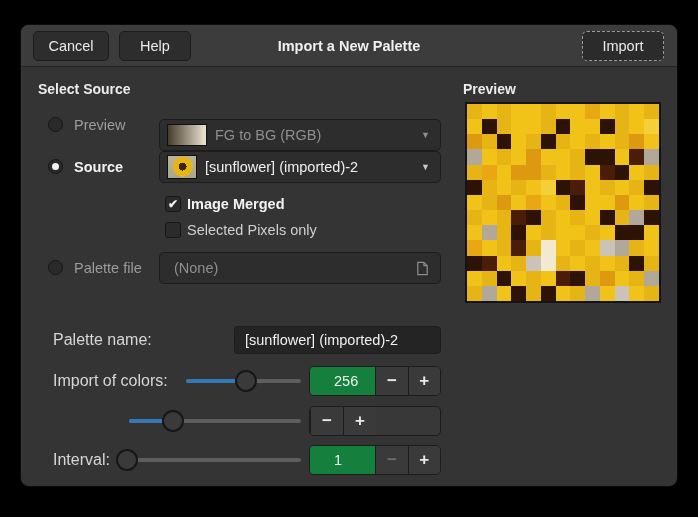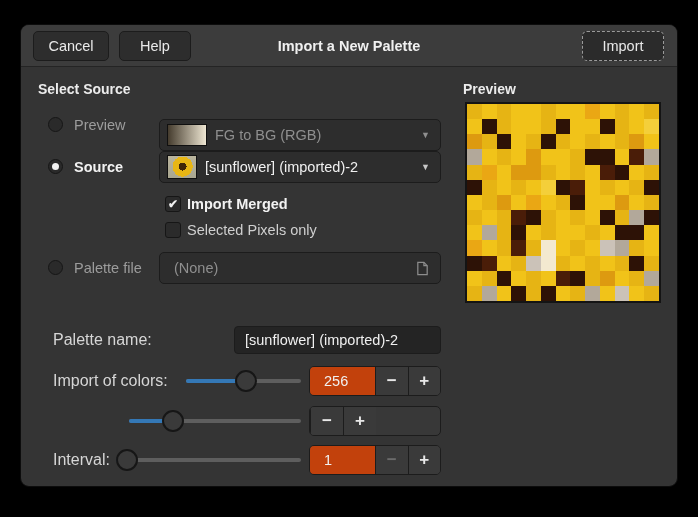--- a/index.html
+++ b/index.html
@@ -116,7 +116,7 @@
       </div>
 
       <div class="abs checkbox" style="left:144px;top:129px"><span>✔</span></div>
-      <div class="abs lbl-on" style="left:166px;top:128px;line-height:18px">Import Merged</div>
+      <div class="abs lbl-on" style="left:166px;top:128px;line-height:18px">Image Merged</div>
 
       <div class="abs checkbox" style="left:144px;top:155px"></div>
       <div class="abs lbl-mid" style="left:166px;top:154px;line-height:18px">Selected Pixels only</div>

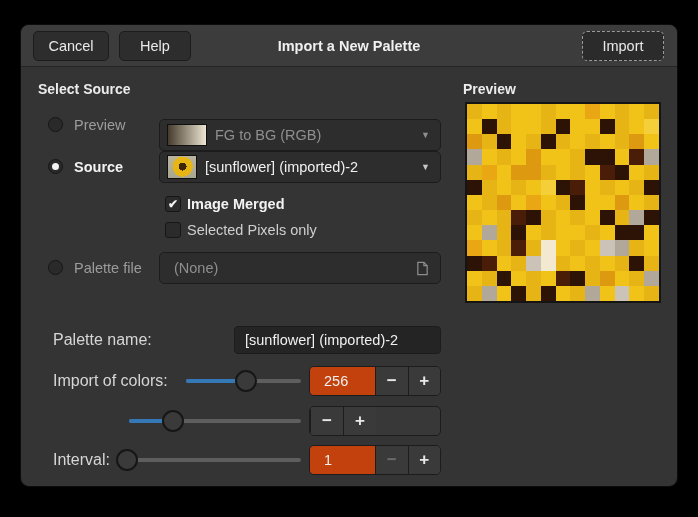--- a/index.html
+++ b/index.html
@@ -71,8 +71,8 @@
   
   .spin { display:flex; width:132px; height:30px; border:1px solid #1c1c1c;
           border-radius:5px; overflow:hidden; background:#383838; }
-  .spin .val { width:66px; background:#c2410c; color:#f0f0f0; font-size:14.5px;
-               line-height:28px; padding-left:14px; }
+  .spin .val { width:66px; background:#15803d; color:#f0f0f0; font-size:14.5px;
+               line-height:28px; padding-left:24px; }
   .spin button { width:33px; background:#3a3a3a; border:none; border-left:1px solid #1c1c1c;
                color:#e8e8e8; font-size:17px; font-weight:bold; cursor:pointer;
                font-family:"Liberation Sans", sans-serif; line-height:26px; }

